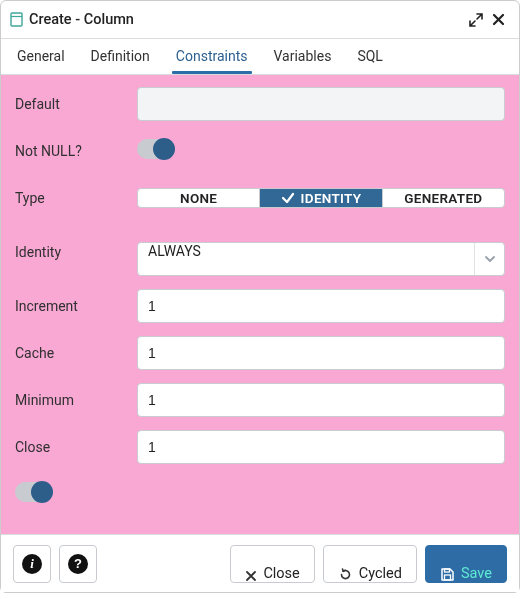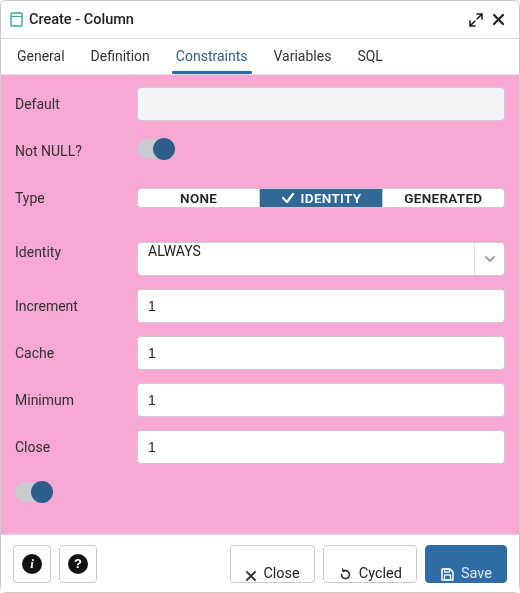--- a/index.html
+++ b/index.html
@@ -216,7 +216,7 @@
   .btn.primary {
     background: #2d6ca4;
     border-color: #2d6ca4;
-    color: #e5e5e5;
+    color: #5eead4;
   }
   svg { display: block; }
 </style>

